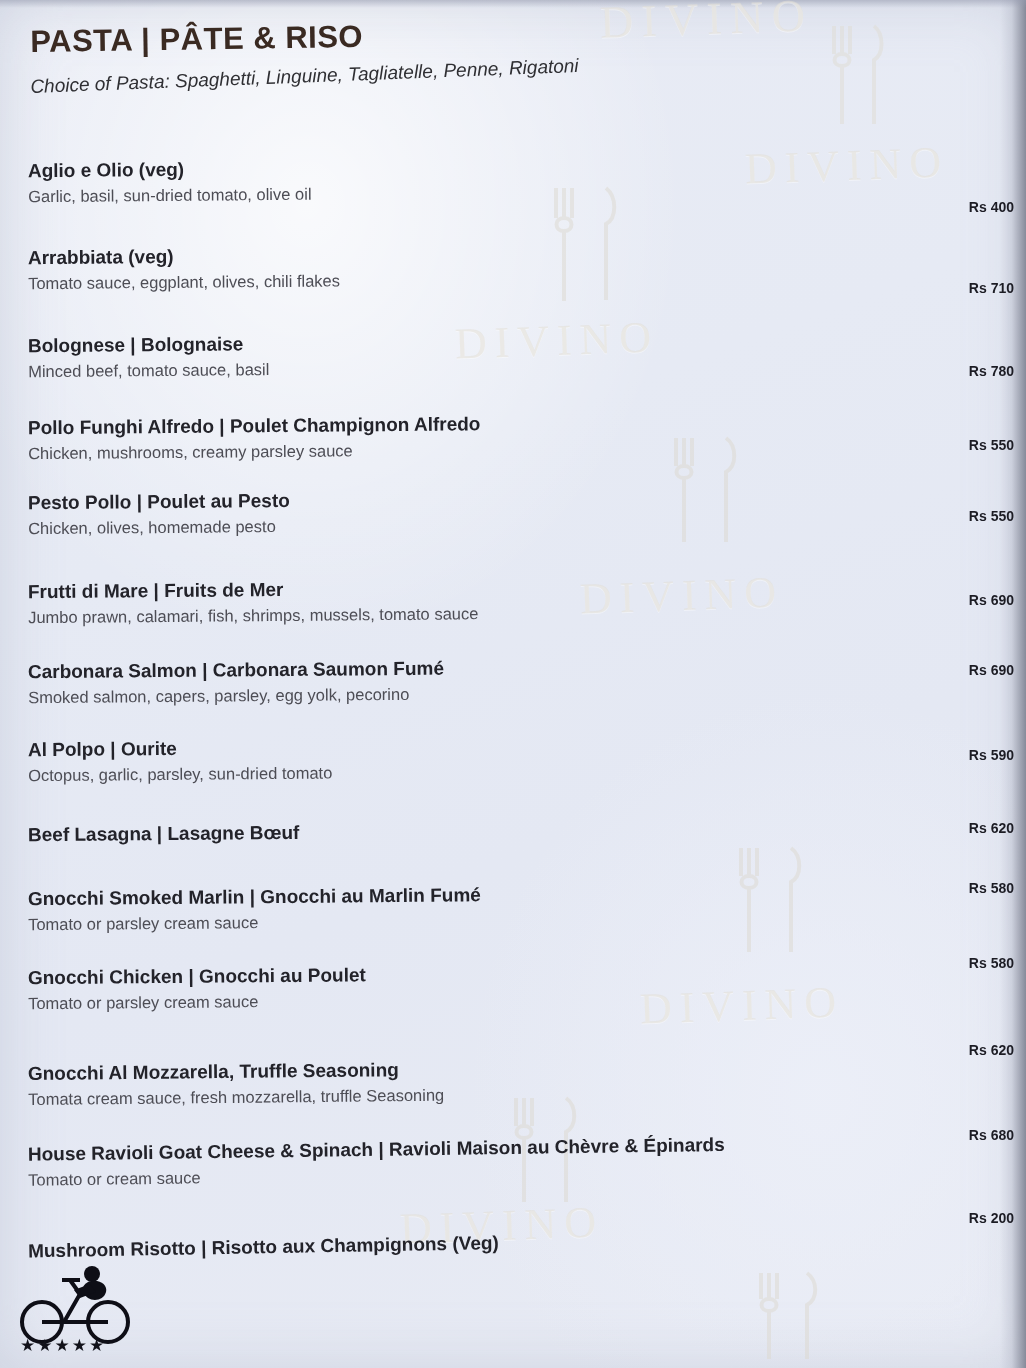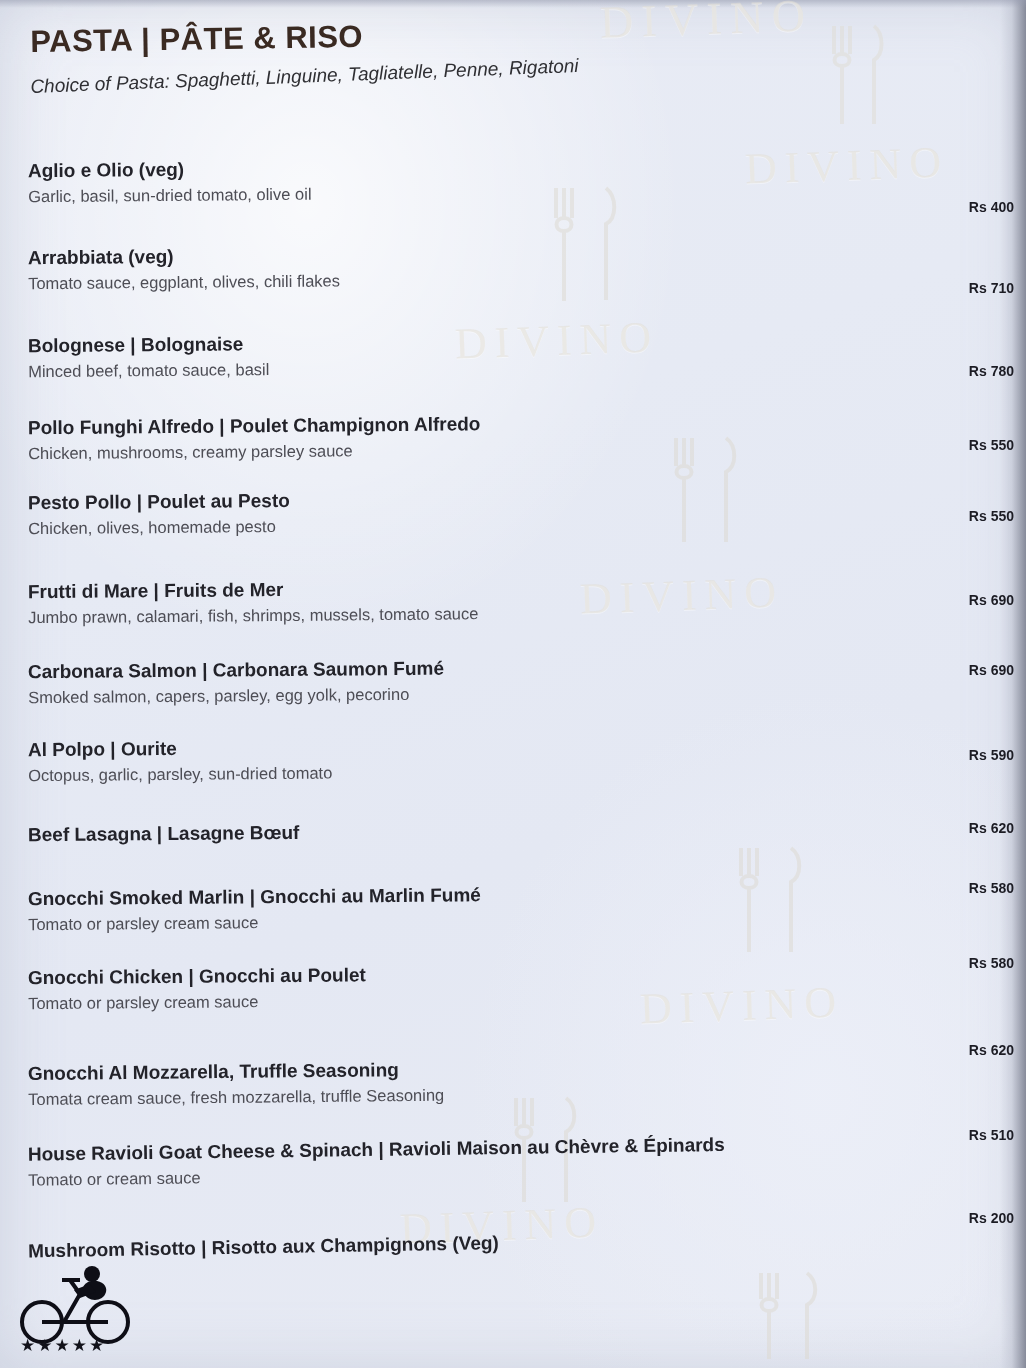--- a/index.html
+++ b/index.html
@@ -326,7 +326,7 @@
         <div class="item-name">House Ravioli Goat Cheese &amp; Spinach | Ravioli Maison au Chèvre &amp; Épinards</div>
         <div class="item-desc">Tomato or cream sauce</div>
       </div>
-      <div class="price" style="top:1127px;">Rs 510</div>
+      <div class="price" style="top:1127px;">Rs 680</div>
 
       <div class="item" style="top:1232px; transform:rotate(-1deg);">
         <div class="item-name">Mushroom Risotto | Risotto aux Champignons (Veg)</div>

